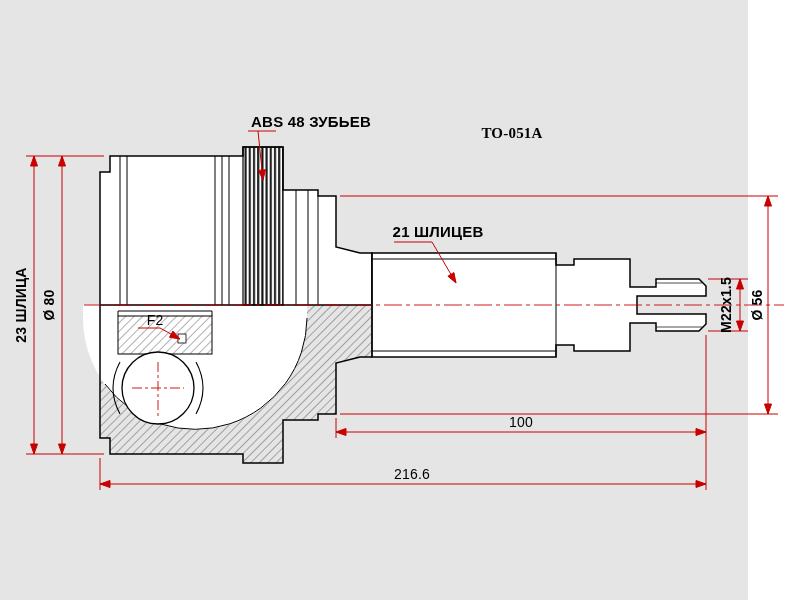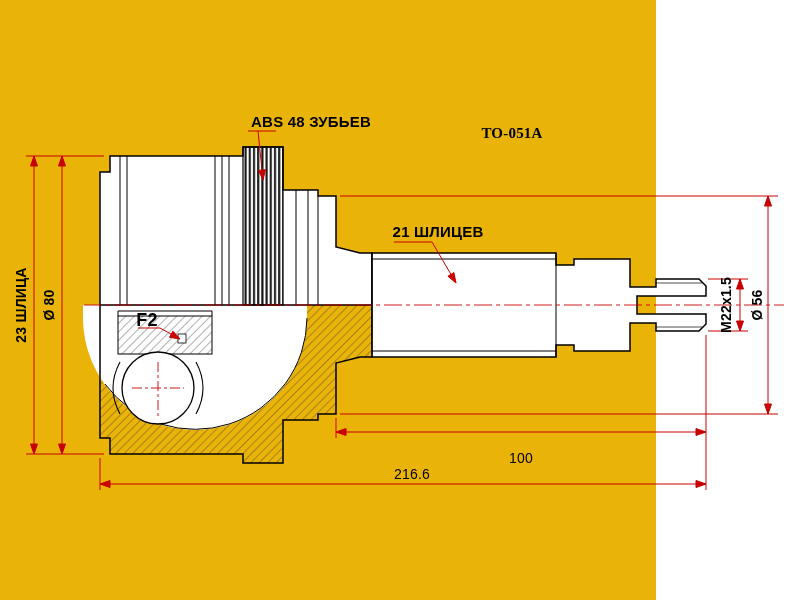--- a/index.html
+++ b/index.html
@@ -5,7 +5,7 @@
   html,body{margin:0;padding:0;background:#ffffff;}
   body{width:800px;height:600px;overflow:hidden;}
   .canvas{
-    position:relative;width:656px;height:600px;background:#eab308;
+    position:relative;width:748px;height:600px;background:#e5e5e5;
     font-family:"Liberation Sans",sans-serif;color:#000;
   }
   .canvas svg{position:absolute;left:0;top:0;}

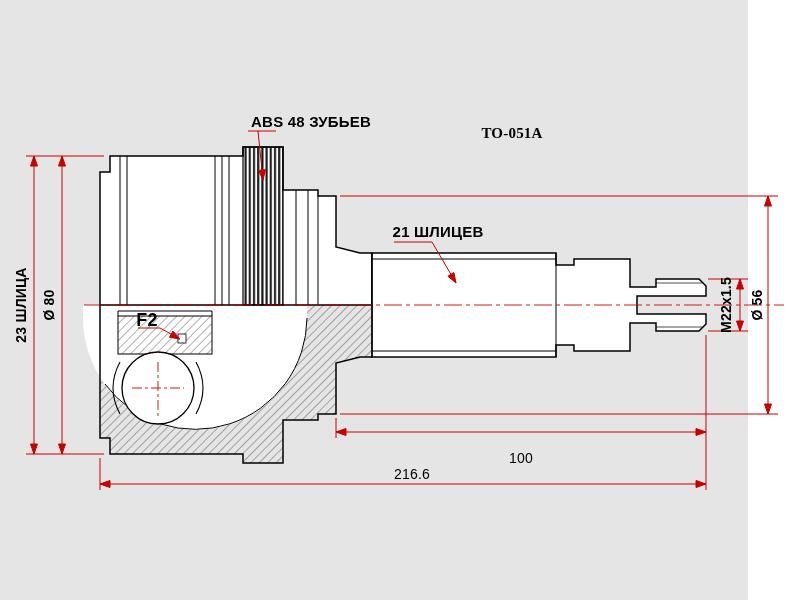--- a/index.html
+++ b/index.html
@@ -15,7 +15,7 @@
     letter-spacing:0.2px;
   }
   .lbl.dim{font-size:14px;font-weight:400;}
-  .lbl.small{font-size:18px;font-weight:700;}
+  .lbl.small{font-size:14px;font-weight:400;margin-left:8px;}
   .lbl.vert{transform:translate(-50%,-50%) rotate(-90deg);font-size:14px;font-weight:700;}
 </style>
 </head>

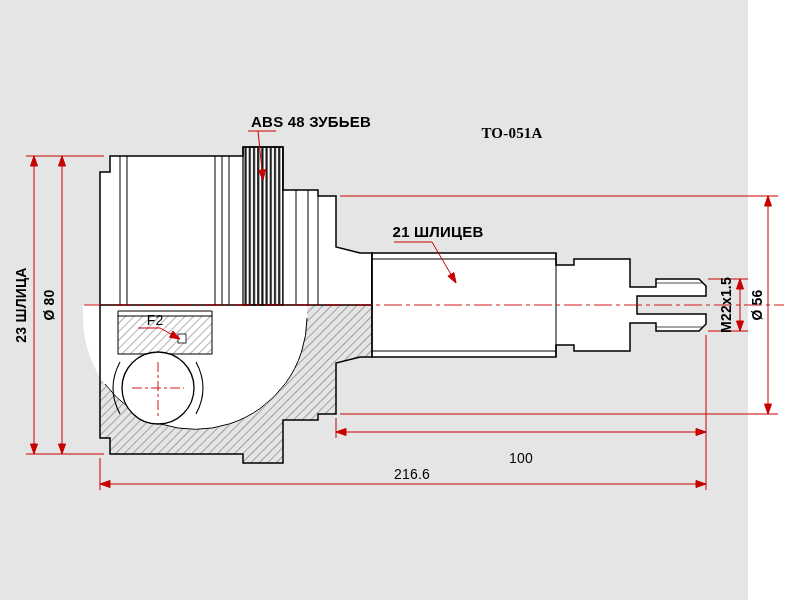--- a/index.html
+++ b/index.html
@@ -172,7 +172,7 @@
 
   <div class="lbl vert" style="left:757px;top:305px;">Ø 56</div>
 
-  <div class="lbl dim" style="left:521px;top:422px;margin-top:36px;">100</div>
+  <div class="lbl dim" style="left:521px;top:422px;">100</div>
 
   <div class="lbl dim" style="left:412px;top:474px;">216.6</div>
 

